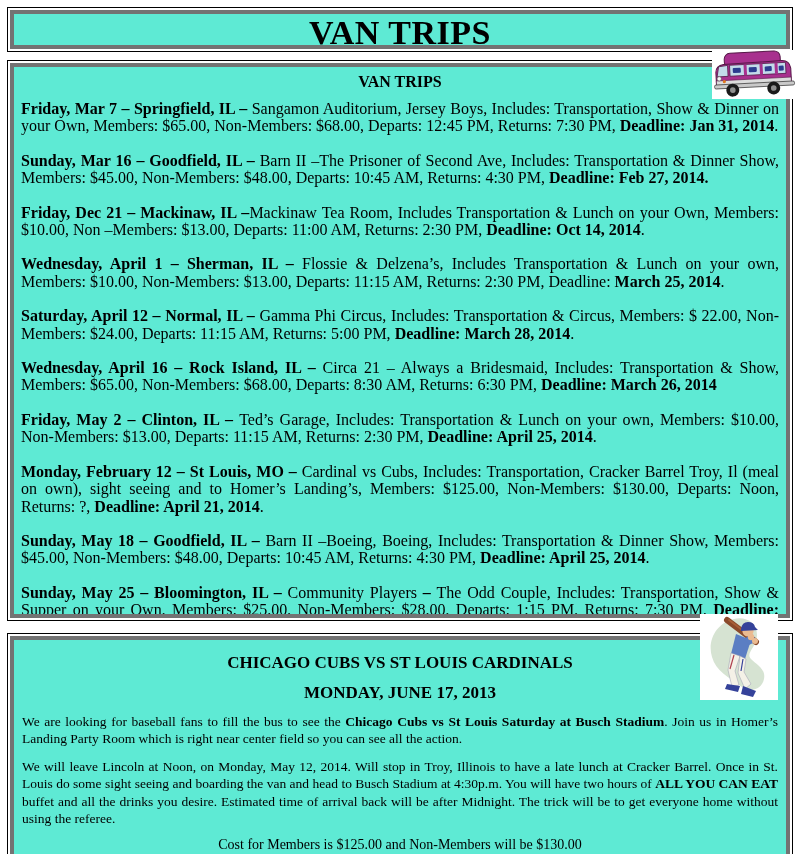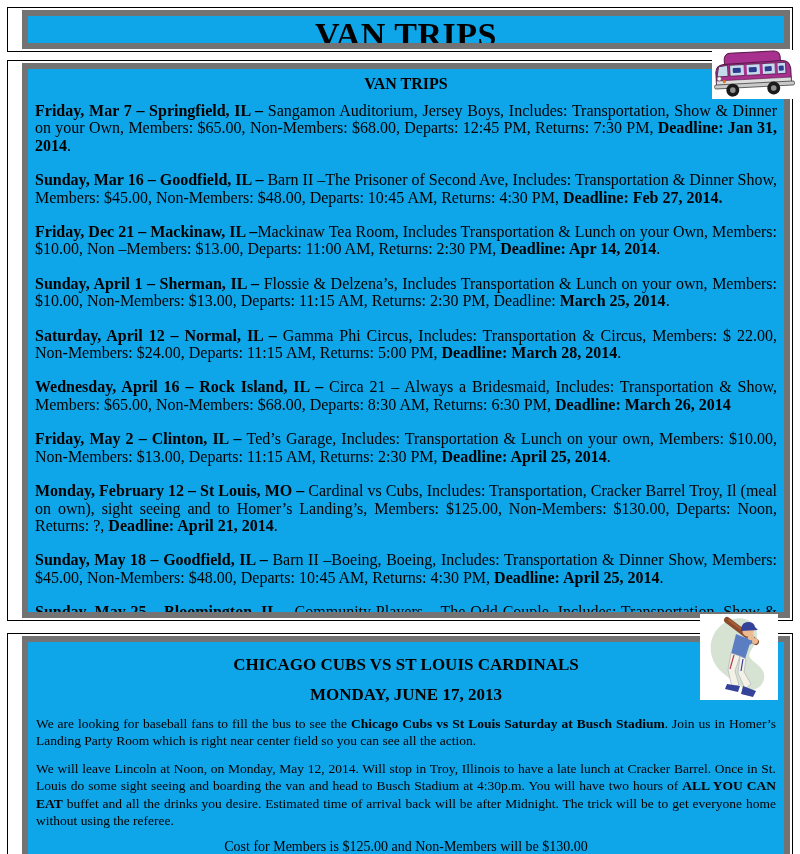--- a/index.html
+++ b/index.html
@@ -17,10 +17,9 @@
     position: relative;
   }
   .frame-inner {
-    border: 6px solid #737373;
-    background: #0ea5e9;
+    border: 4px solid #737373;
+    background: #5eead4;
     overflow: hidden;
-    margin-left: 12px;
   }
   
   .banner { margin-top: 7px; }

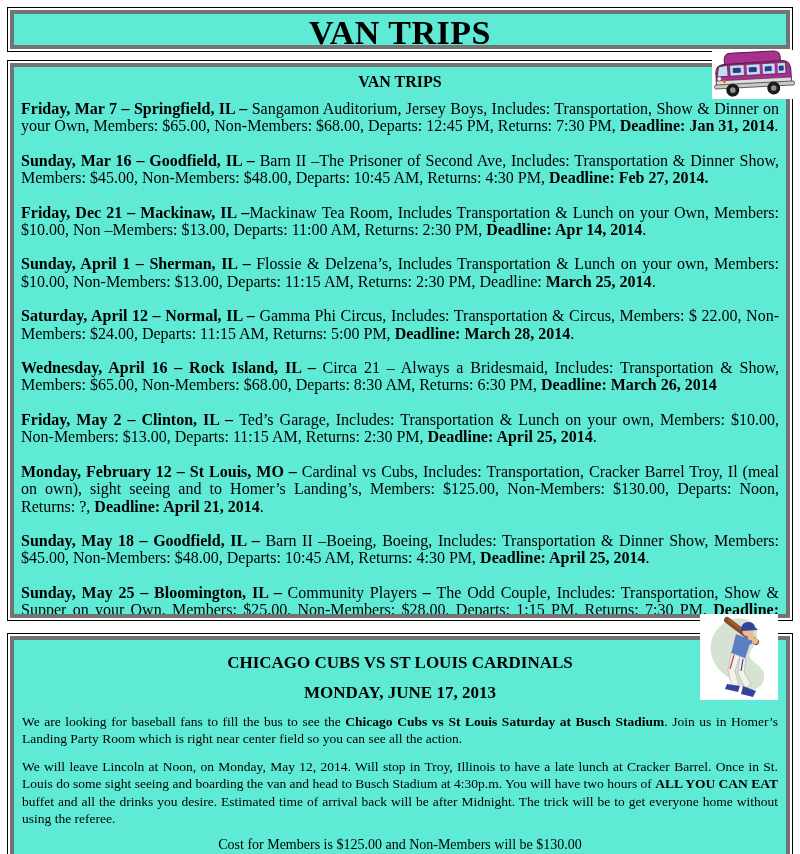--- a/index.html
+++ b/index.html
@@ -114,7 +114,7 @@
     <div>
         <p class="trip"><span class="b">Friday, Mar 7 – Springfield, IL – </span><span>Sangamon Auditorium, Jersey Boys, Includes: Transportation, Show &amp; Dinner on your Own, Members: $65.00, Non-Members: $68.00, Departs: 12:45 PM, Returns: 7:30 PM, </span><span class="b">Deadline: Jan 31, 2014</span><span>.</span></p>
         <p class="trip"><span class="b">Sunday, Mar 16 – Goodfield, IL – </span><span>Barn II –The Prisoner of Second Ave, Includes: Transportation &amp; Dinner Show, Members: $45.00, Non-Members: $48.00, Departs: 10:45 AM, Returns: 4:30 PM, </span><span class="b">Deadline: Feb 27, 2014.</span></p>
-        <p class="trip"><span class="b">Friday, Dec 21 – Mackinaw, IL –</span><span>Mackinaw Tea Room, Includes Transportation &amp; Lunch on your Own, Members: $10.00, Non –Members: $13.00, Departs: 11:00 AM, Returns: 2:30 PM, </span><span class="b">Deadline: Apr 14, 2014</span><span>.</span></p>
+        <p class="trip"><span class="b">Friday, Dec 21 – Mackinaw, IL –</span><span>Mackinaw Tea Room, Includes Transportation &amp; Lunch on your Own, Members: $10.00, Non –Members: $13.00, Departs: 11:00 AM, Returns: 2:30 PM, </span><span class="b">Deadline: Oct 14, 2014</span><span>.</span></p>
         <p class="trip"><span class="b">Sunday, April 1 – Sherman, IL – </span><span>Flossie &amp; Delzena’s, Includes Transportation  &amp; Lunch on your own, Members: $10.00, Non-Members: $13.00, Departs: 11:15 AM, Returns: 2:30 PM, Deadline: </span><span class="b">March 25, 2014</span><span>.</span></p>
         <p class="trip"><span class="b">Saturday, April 12 – Normal, IL – </span><span>Gamma Phi Circus, Includes: Transportation &amp; Circus, Members: $ 22.00, Non-Members: $24.00, Departs: 11:15 AM, Returns: 5:00 PM, </span><span class="b">Deadline: March 28, 2014</span><span>.</span></p>
         <p class="trip"><span class="b">Wednesday, April 16 – Rock Island, IL – </span><span>Circa 21 – Always a Bridesmaid, Includes: Transportation &amp; Show, Members: $65.00, Non-Members: $68.00, Departs: 8:30 AM, Returns: 6:30 PM, </span><span class="b">Deadline: March 26, 2014</span></p>

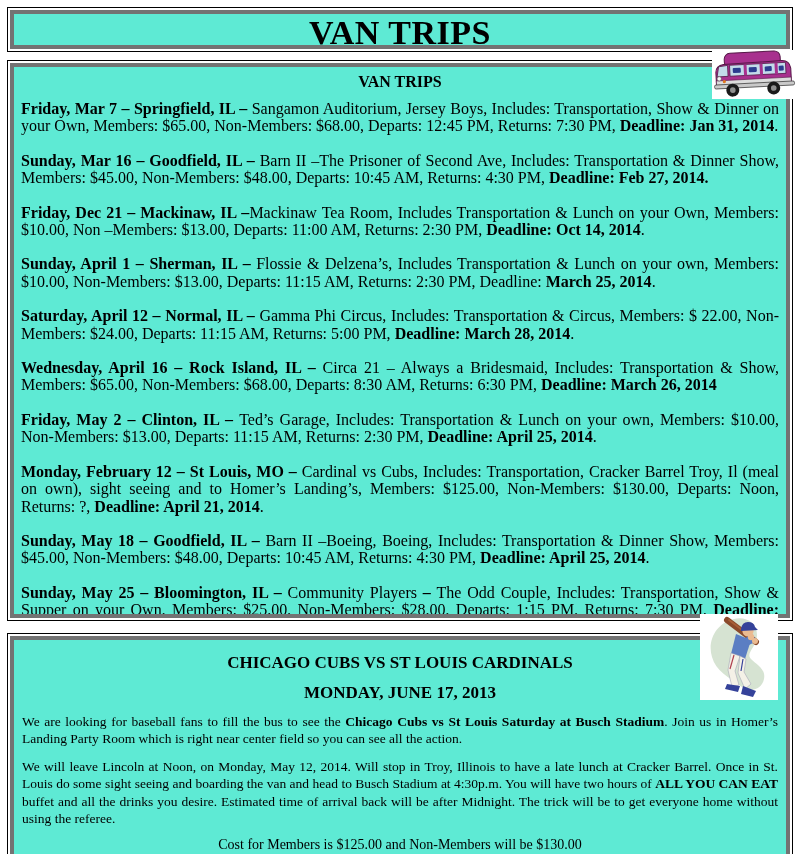--- a/index.html
+++ b/index.html
@@ -115,7 +115,7 @@
         <p class="trip"><span class="b">Friday, Mar 7 – Springfield, IL – </span><span>Sangamon Auditorium, Jersey Boys, Includes: Transportation, Show &amp; Dinner on your Own, Members: $65.00, Non-Members: $68.00, Departs: 12:45 PM, Returns: 7:30 PM, </span><span class="b">Deadline: Jan 31, 2014</span><span>.</span></p>
         <p class="trip"><span class="b">Sunday, Mar 16 – Goodfield, IL – </span><span>Barn II –The Prisoner of Second Ave, Includes: Transportation &amp; Dinner Show, Members: $45.00, Non-Members: $48.00, Departs: 10:45 AM, Returns: 4:30 PM, </span><span class="b">Deadline: Feb 27, 2014.</span></p>
         <p class="trip"><span class="b">Friday, Dec 21 – Mackinaw, IL –</span><span>Mackinaw Tea Room, Includes Transportation &amp; Lunch on your Own, Members: $10.00, Non –Members: $13.00, Departs: 11:00 AM, Returns: 2:30 PM, </span><span class="b">Deadline: Oct 14, 2014</span><span>.</span></p>
-        <p class="trip"><span class="b">Sunday, April 1 – Sherman, IL – </span><span>Flossie &amp; Delzena’s, Includes Transportation  &amp; Lunch on your own, Members: $10.00, Non-Members: $13.00, Departs: 11:15 AM, Returns: 2:30 PM, Deadline: </span><span class="b">March 25, 2014</span><span>.</span></p>
+        <p class="trip"><span class="b">Wednesday, April 1 – Sherman, IL – </span><span>Flossie &amp; Delzena’s, Includes Transportation  &amp; Lunch on your own, Members: $10.00, Non-Members: $13.00, Departs: 11:15 AM, Returns: 2:30 PM, Deadline: </span><span class="b">March 25, 2014</span><span>.</span></p>
         <p class="trip"><span class="b">Saturday, April 12 – Normal, IL – </span><span>Gamma Phi Circus, Includes: Transportation &amp; Circus, Members: $ 22.00, Non-Members: $24.00, Departs: 11:15 AM, Returns: 5:00 PM, </span><span class="b">Deadline: March 28, 2014</span><span>.</span></p>
         <p class="trip"><span class="b">Wednesday, April 16 – Rock Island, IL – </span><span>Circa 21 – Always a Bridesmaid, Includes: Transportation &amp; Show, Members: $65.00, Non-Members: $68.00, Departs: 8:30 AM, Returns: 6:30 PM, </span><span class="b">Deadline: March 26, 2014</span></p>
         <p class="trip"><span class="b">Friday, May 2 – Clinton, IL – </span><span>Ted’s Garage, Includes: Transportation &amp; Lunch on your own, Members: $10.00, Non-Members: $13.00, Departs: 11:15 AM, Returns: 2:30 PM, </span><span class="b">Deadline: April 25, 2014</span><span>.</span></p>

